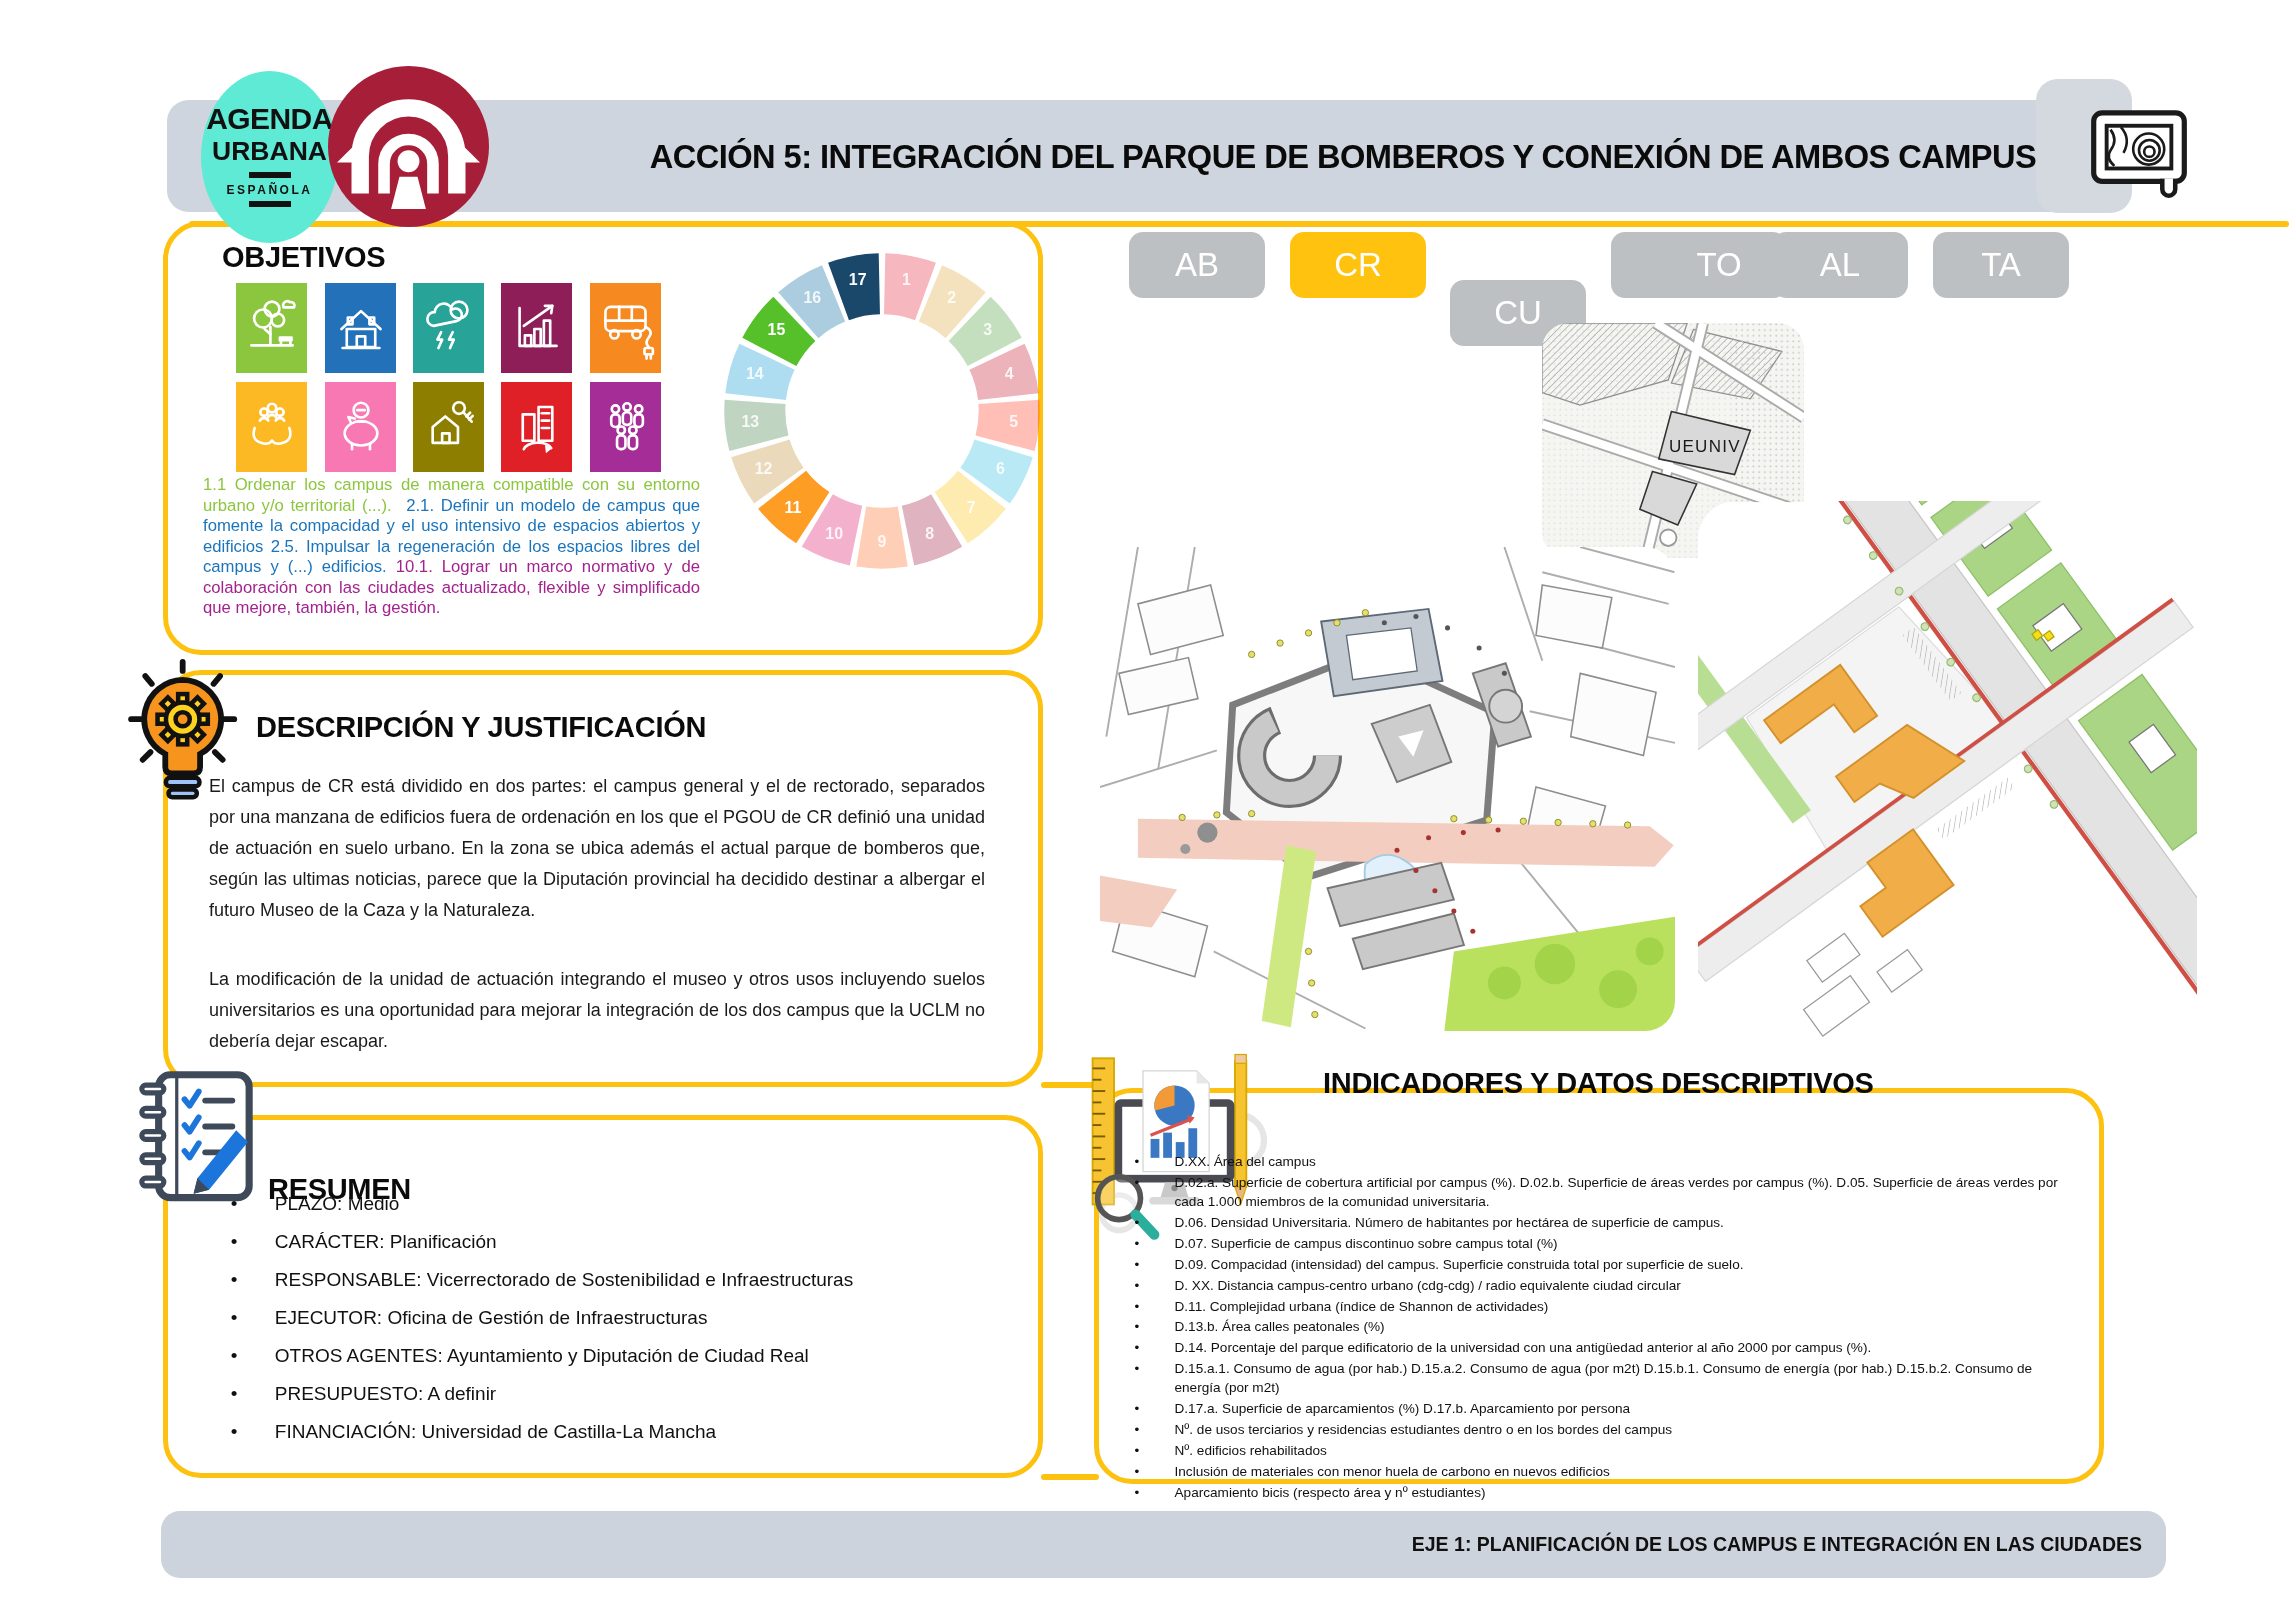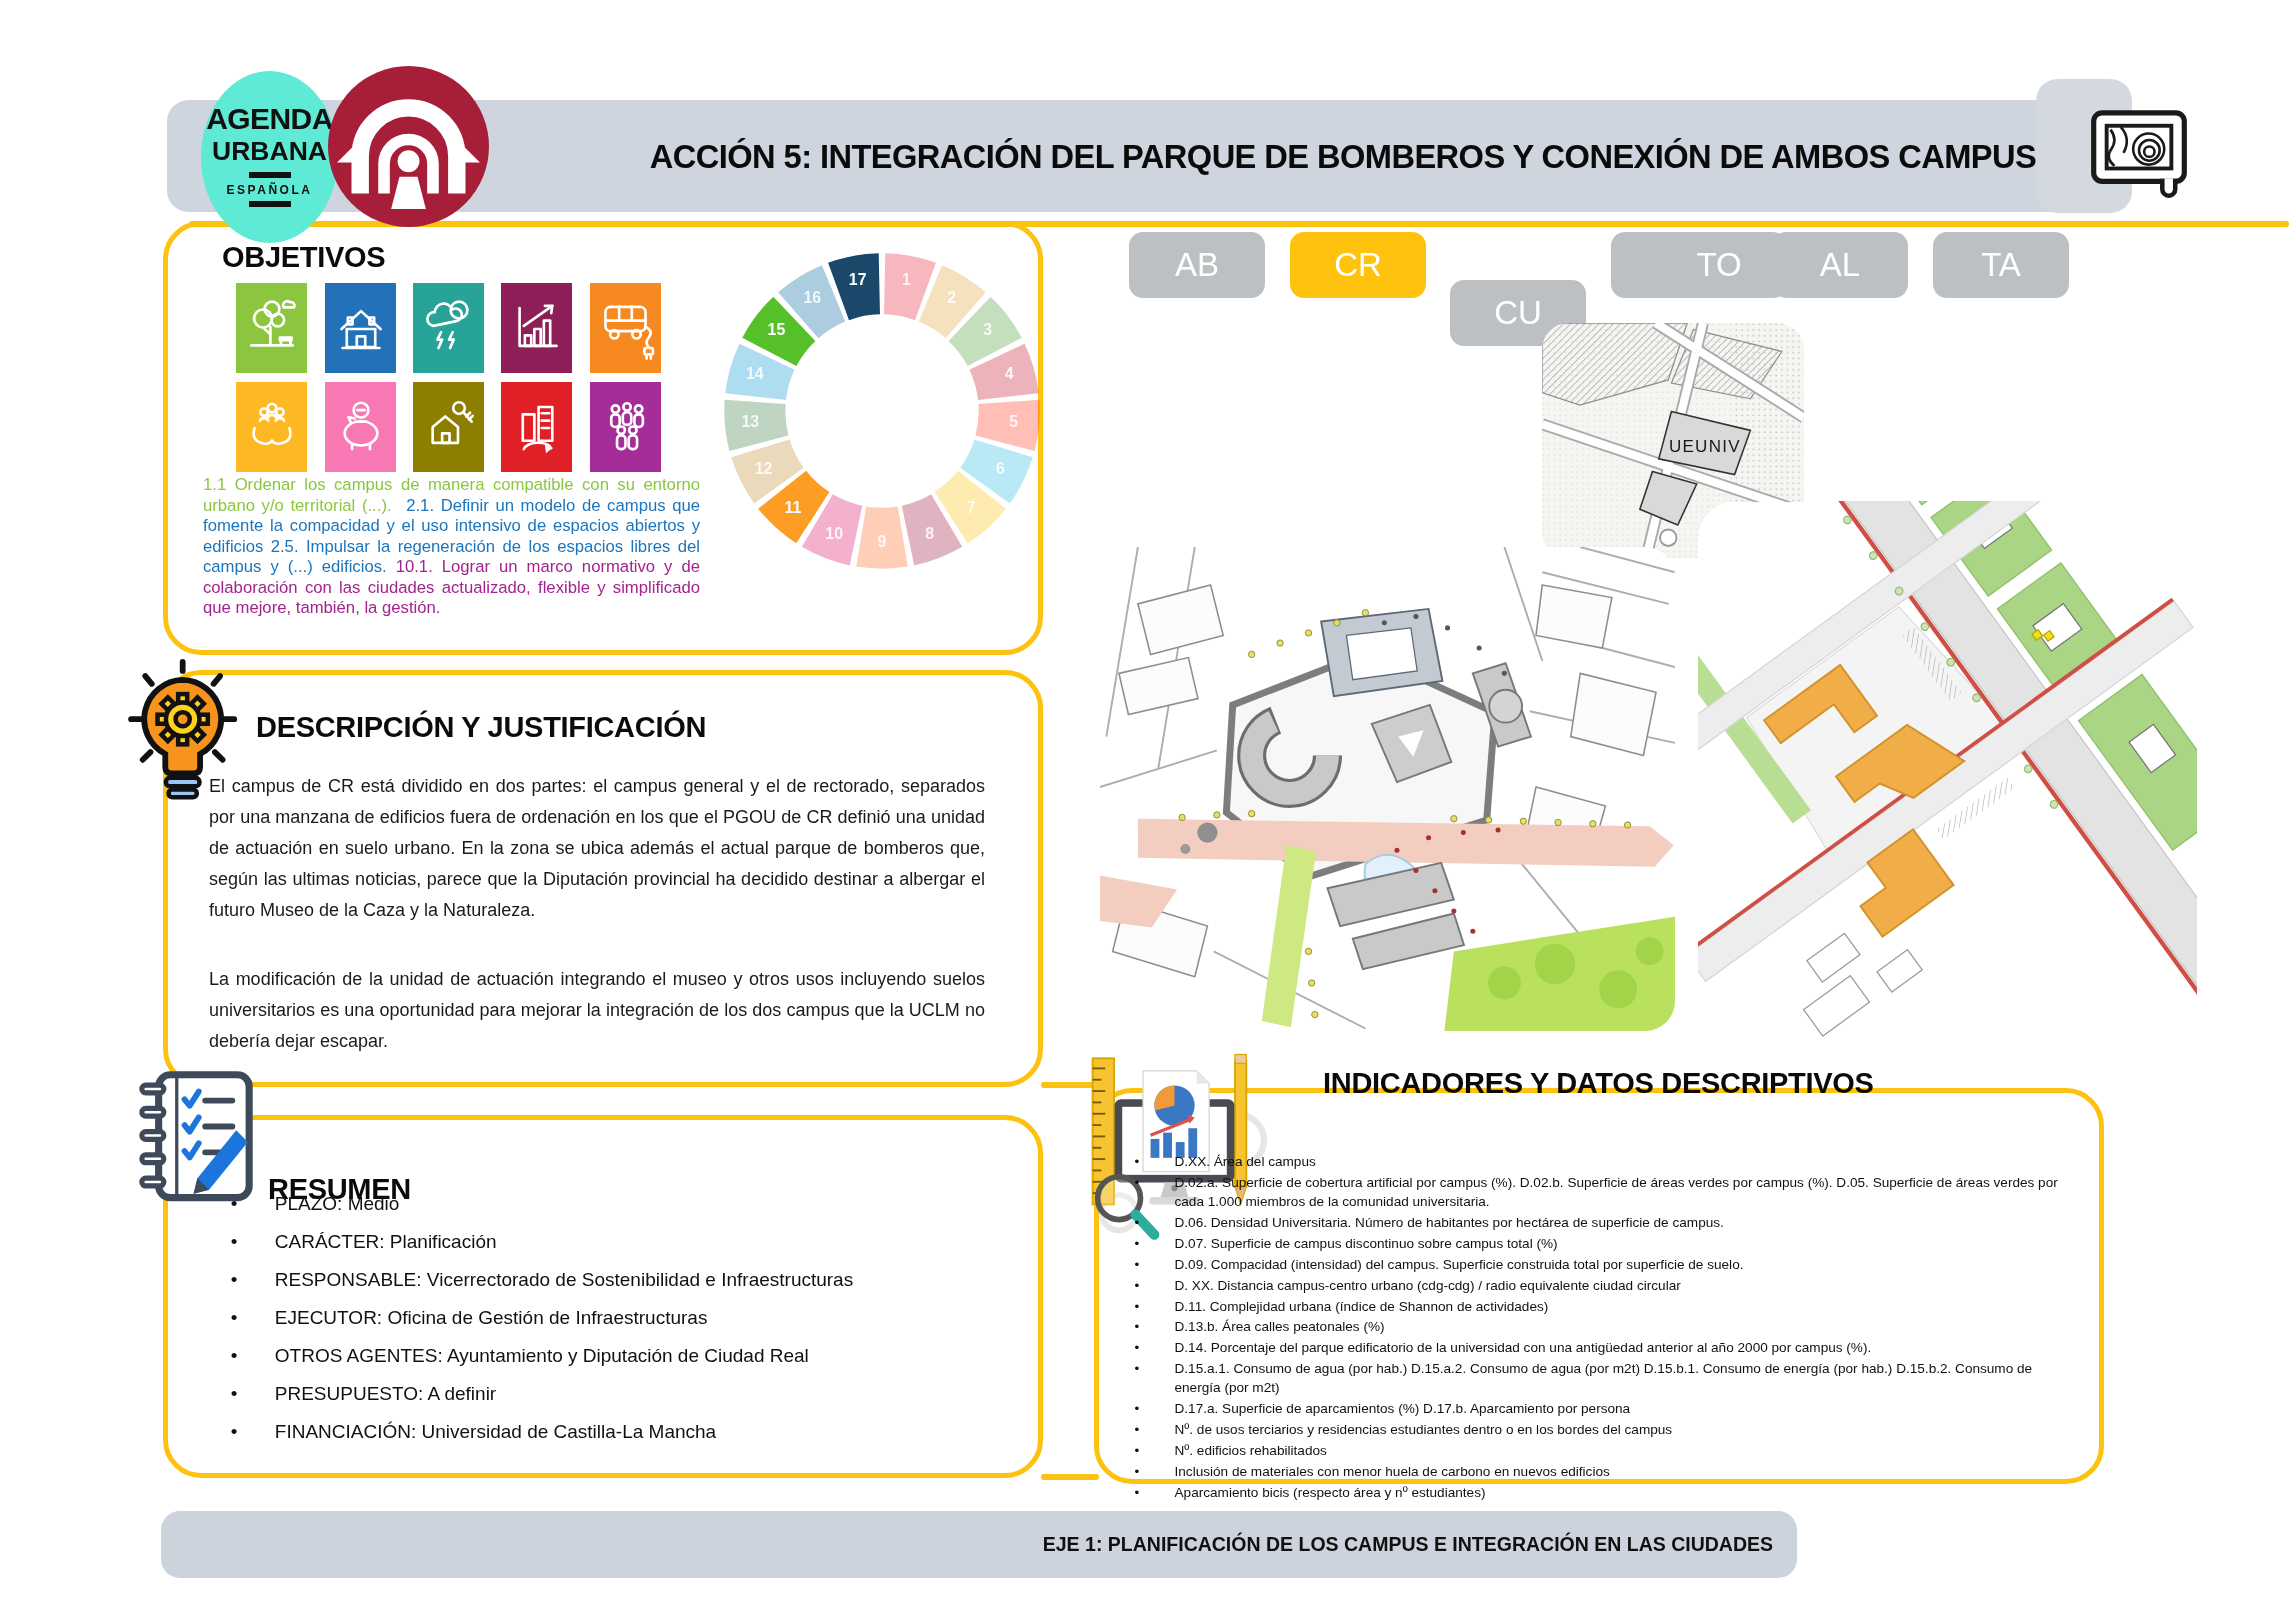--- a/index.html
+++ b/index.html
@@ -41,7 +41,7 @@
   .ind-list .dot{width:40px;flex:0 0 40px;padding-left:2.5px;}
   .map{overflow:hidden;}
   
-  .footer{left:161px;top:1511px;width:1636px;height:67px;background:#CDD3DC;border-radius:19px;
+  .footer{left:161px;top:1511px;width:2005px;height:67px;background:#CDD3DC;border-radius:19px;
           text-align:right;font-size:19.5px;font-weight:600;line-height:67px;padding-right:24px;box-sizing:border-box;color:#101010;}
   svg text{font-family:"Liberation Sans",sans-serif;}
 </style>

